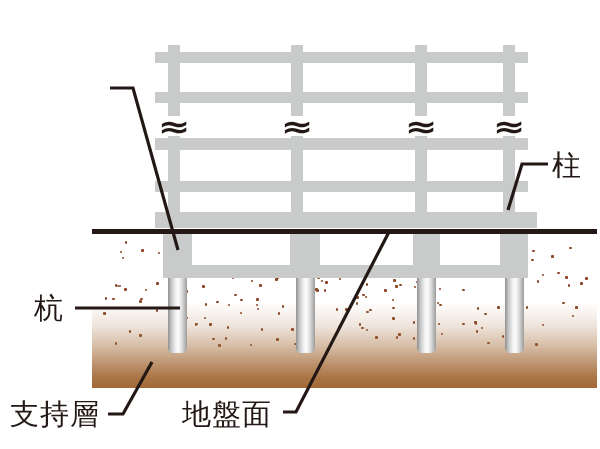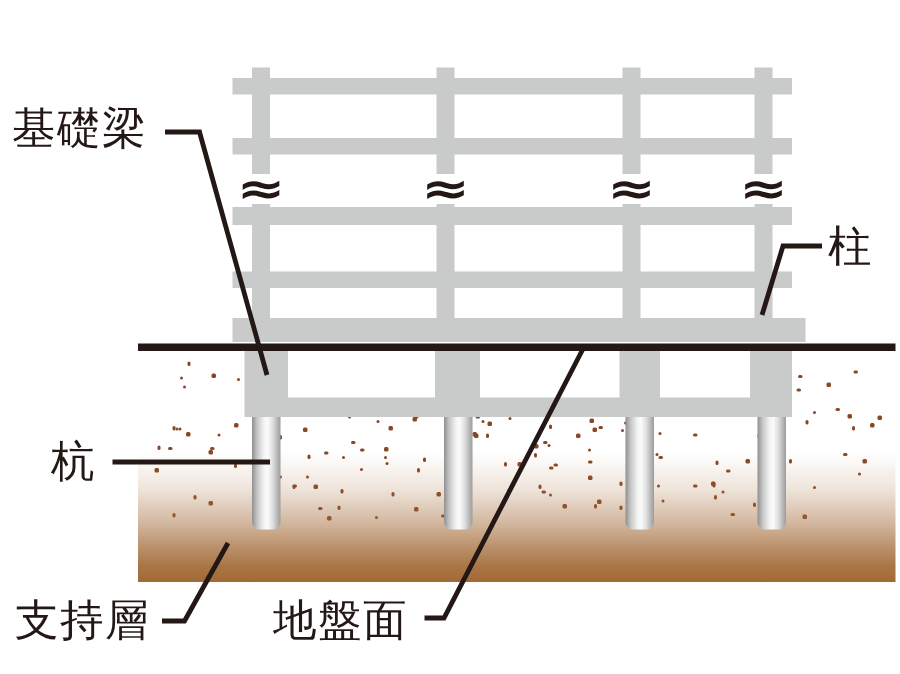--- a/index.html
+++ b/index.html
@@ -305,7 +305,6 @@
     <polyline points="283,412 296,412 390,230"></polyline>
   </svg>
 
-  <div class="label" style="left:8px;top:71px;">基礎梁</div>
   <div class="label" style="left:552px;top:150px;">柱</div>
   <div class="label" style="left:34px;top:293px;">杭</div>
   <div class="label" style="left:182px;top:399px;">地盤面</div>

